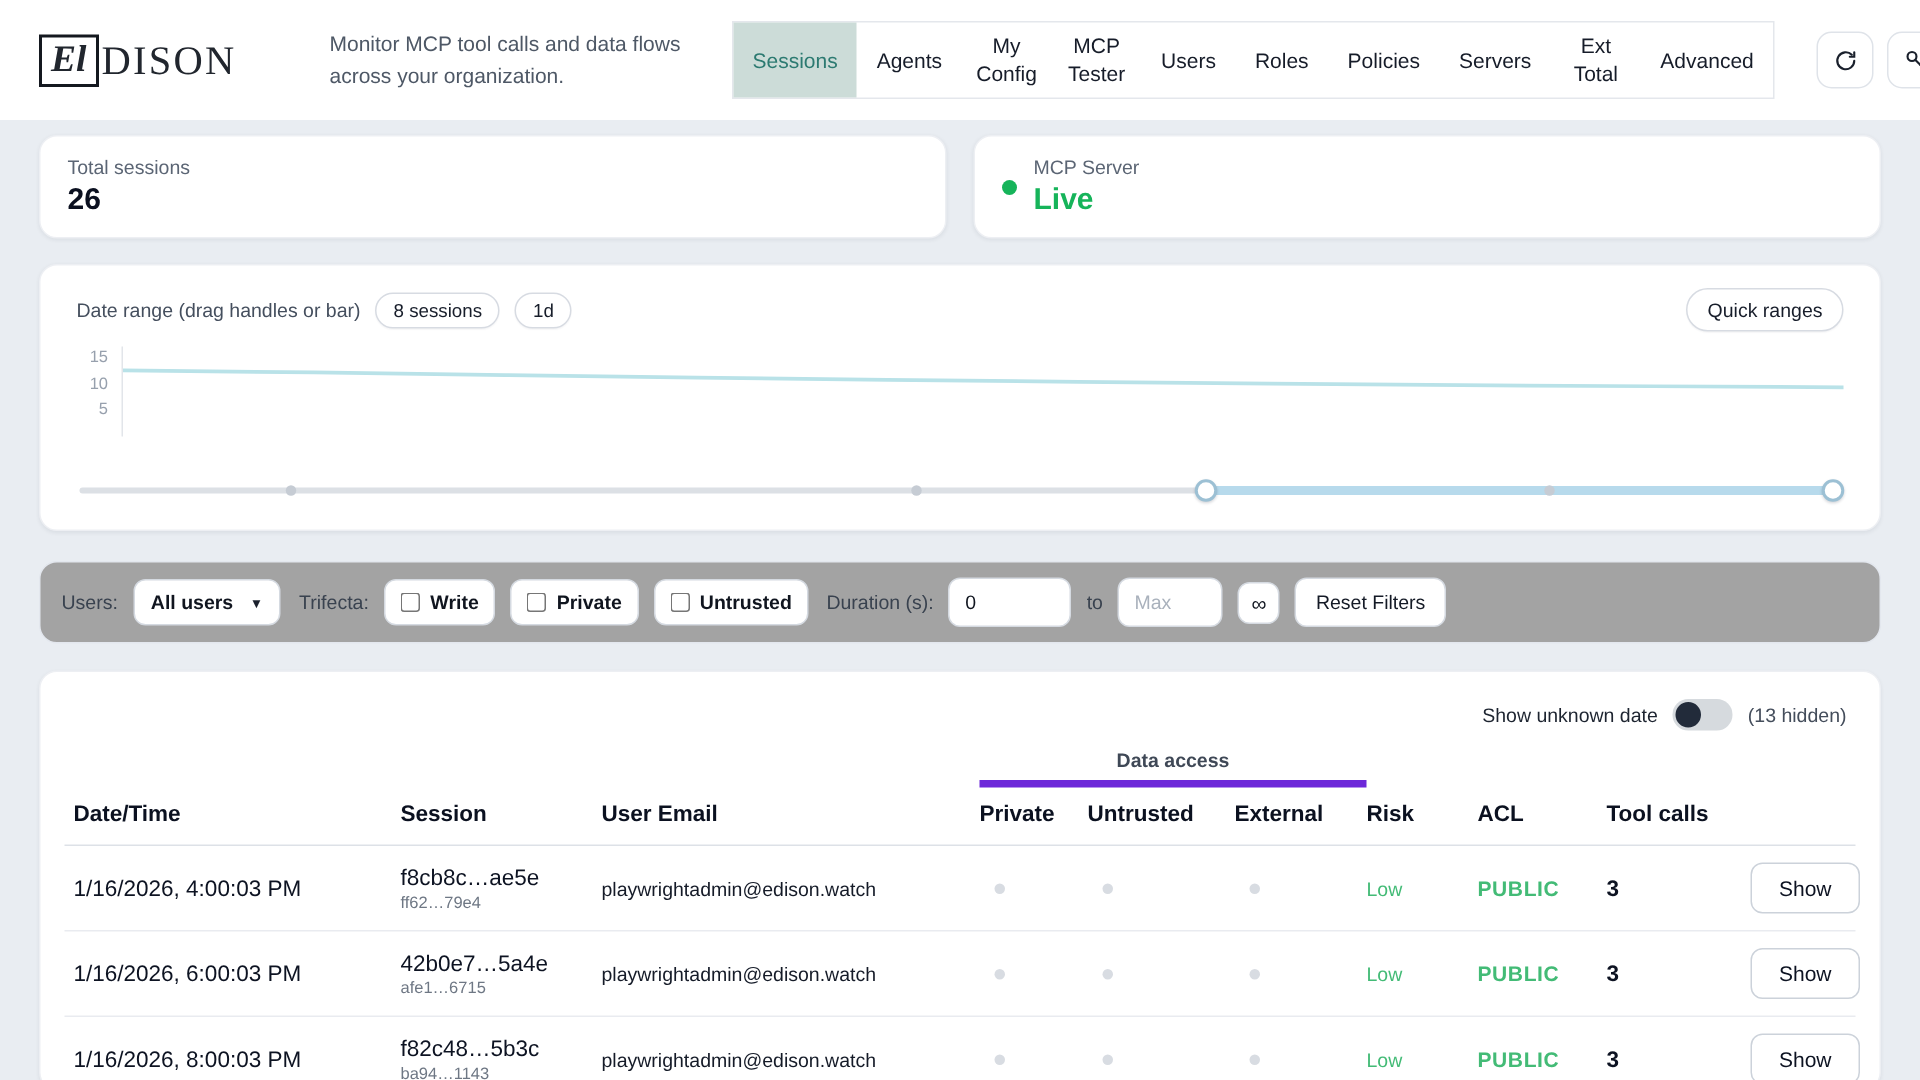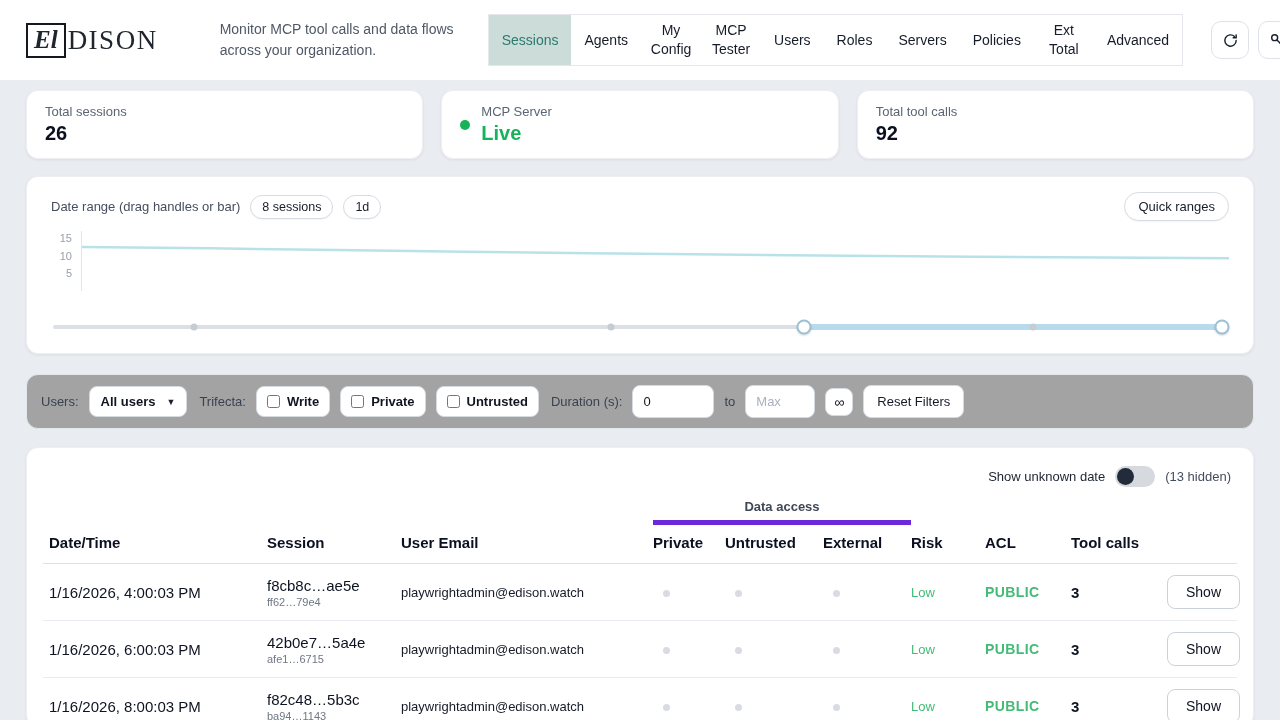--- a/index.html
+++ b/index.html
@@ -100,8 +100,8 @@
     <div class="tab narrow">MCP Tester</div>
     <div class="tab">Users</div>
     <div class="tab">Roles</div>
+    <div class="tab">Policies</div>
     <div class="tab">Servers</div>
-    <div class="tab">Policies</div>
     <div class="tab narrow">Ext Total</div>
     <div class="tab">Advanced</div>
   </nav>

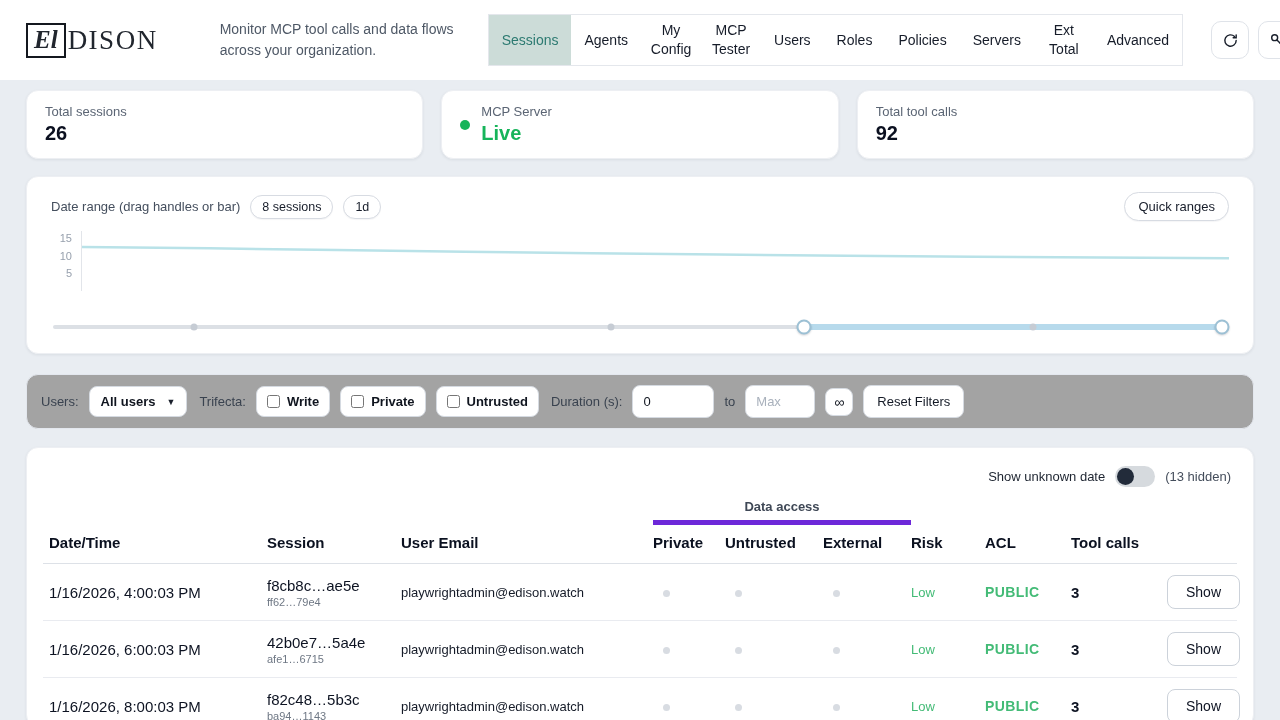--- a/index.html
+++ b/index.html
@@ -141,12 +141,6 @@
       <div class="stat-value green">Live</div>
     </div>
   </div>
-  <div class="card stat">
-    <div>
-      <div class="stat-label">Total tool calls</div>
-      <div class="stat-value">92</div>
-    </div>
-  </div>
 </section>
 
 <section class="card range-card">

